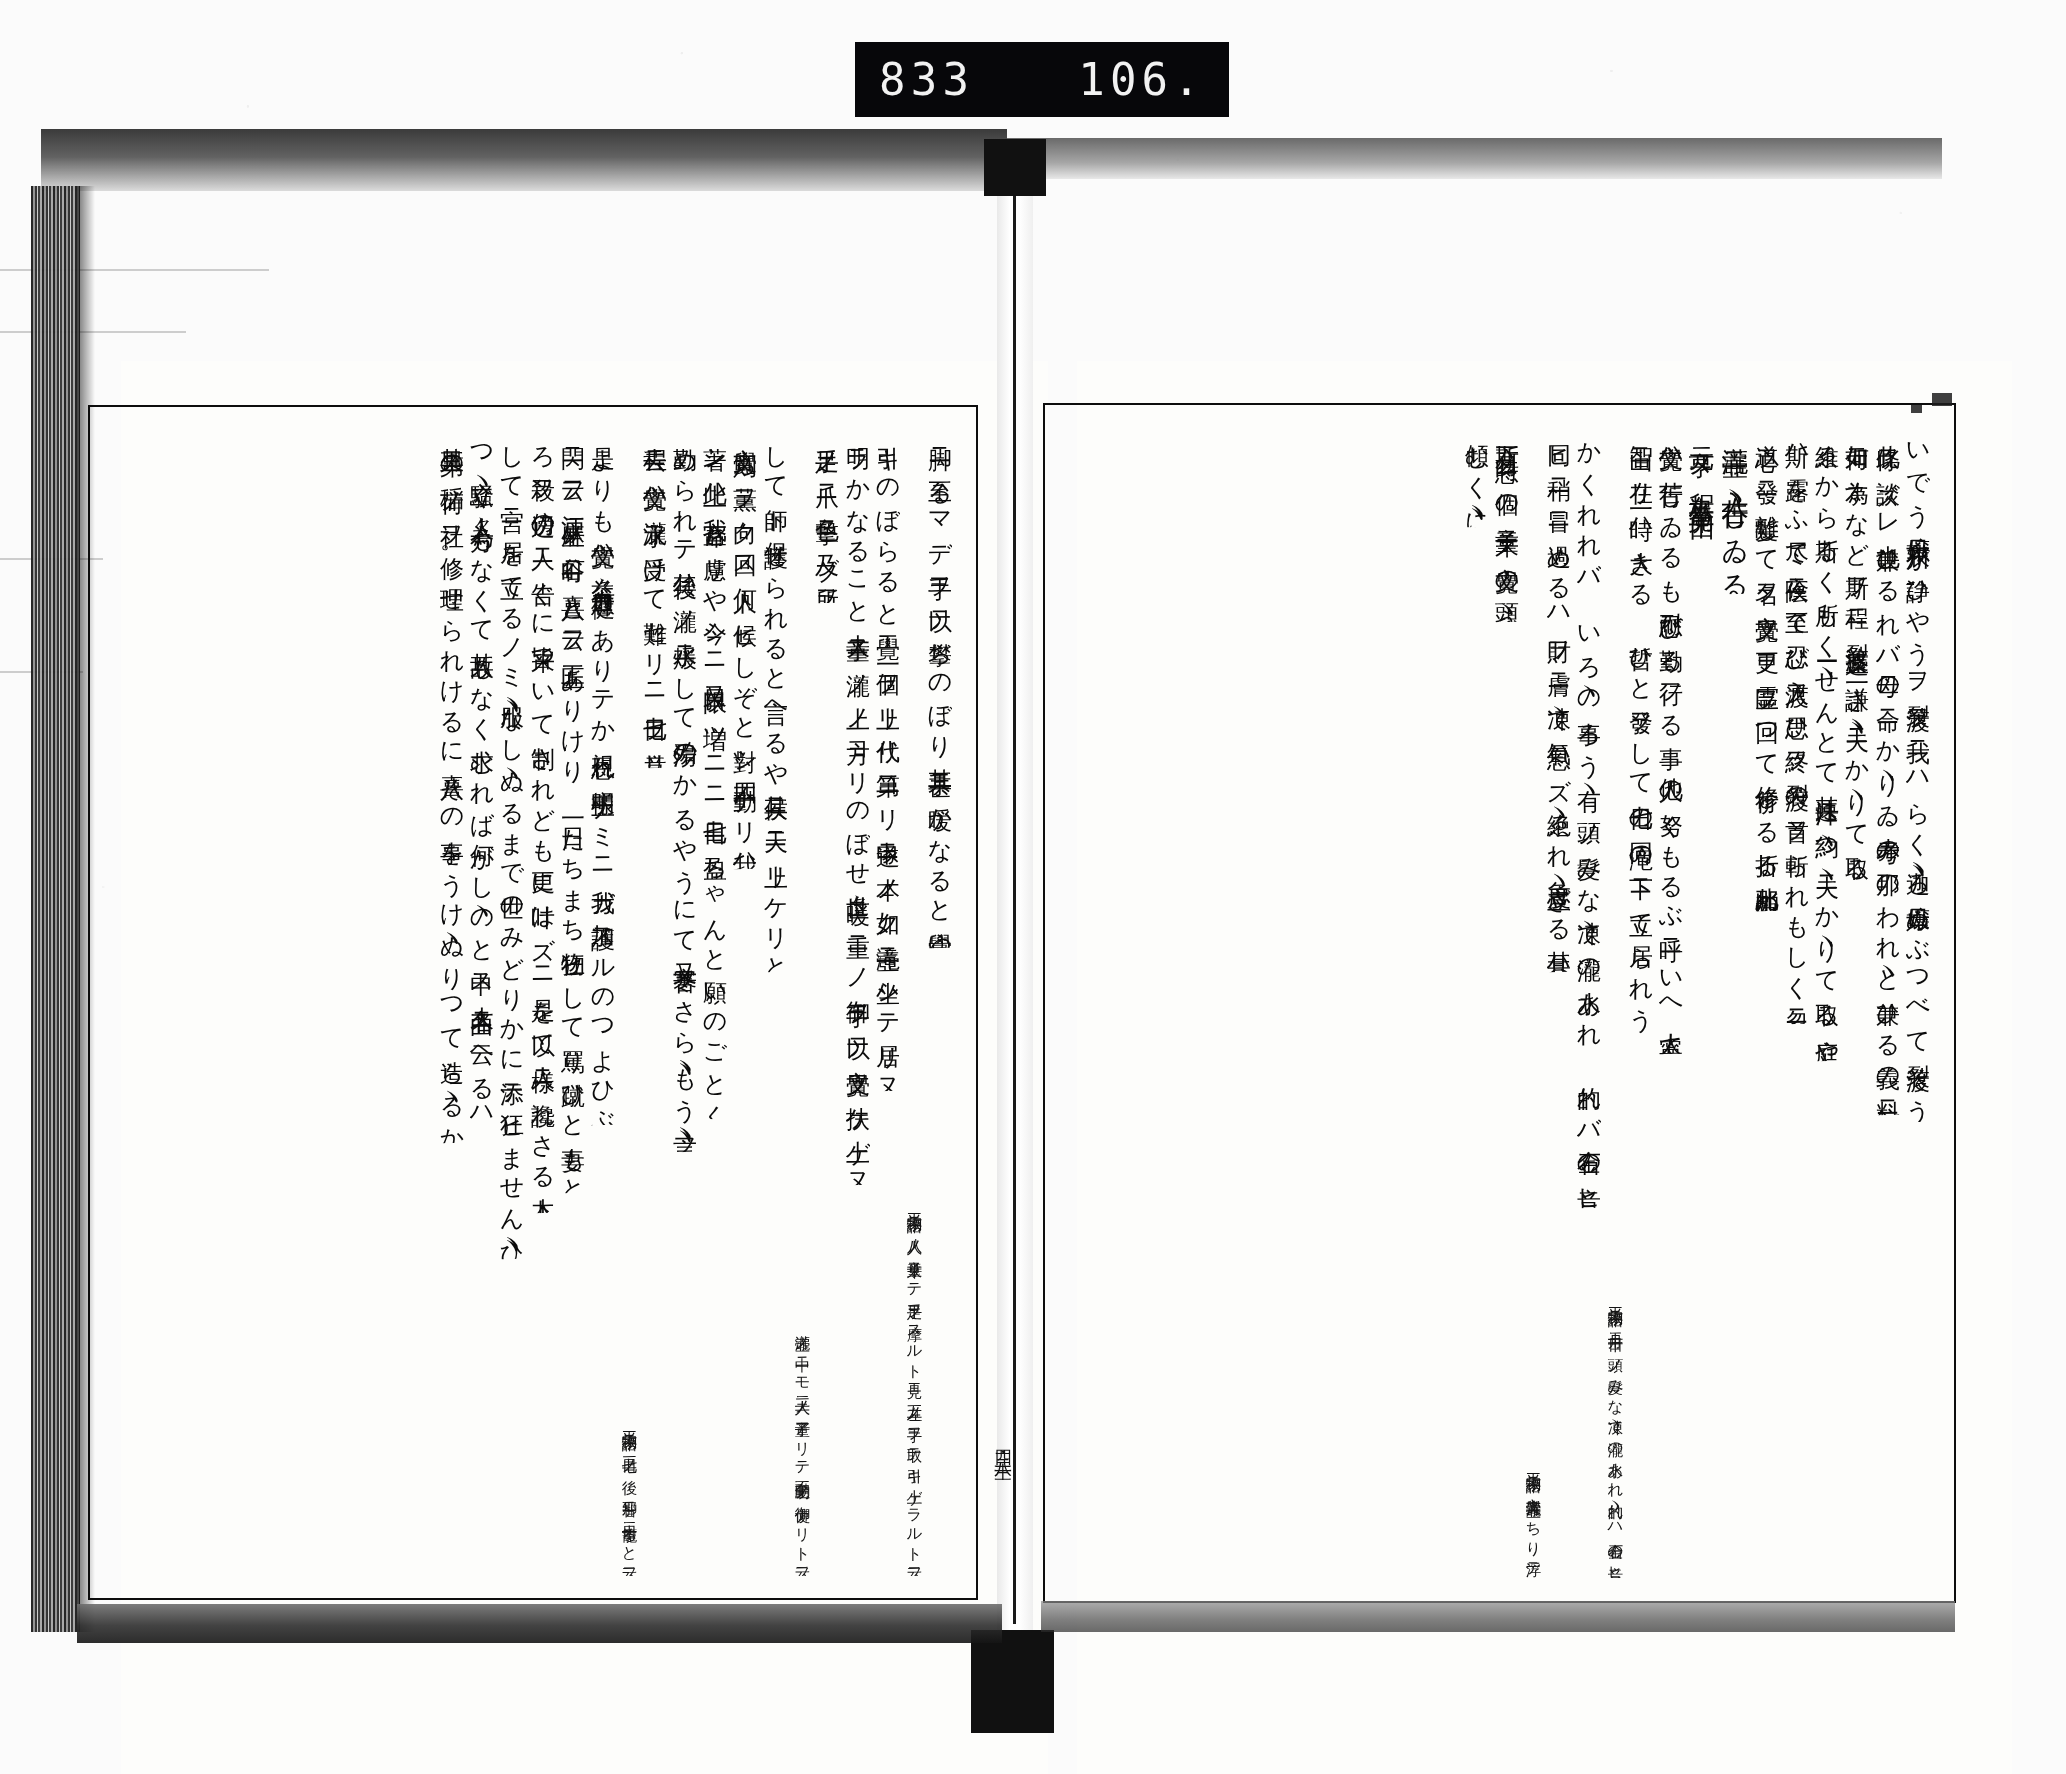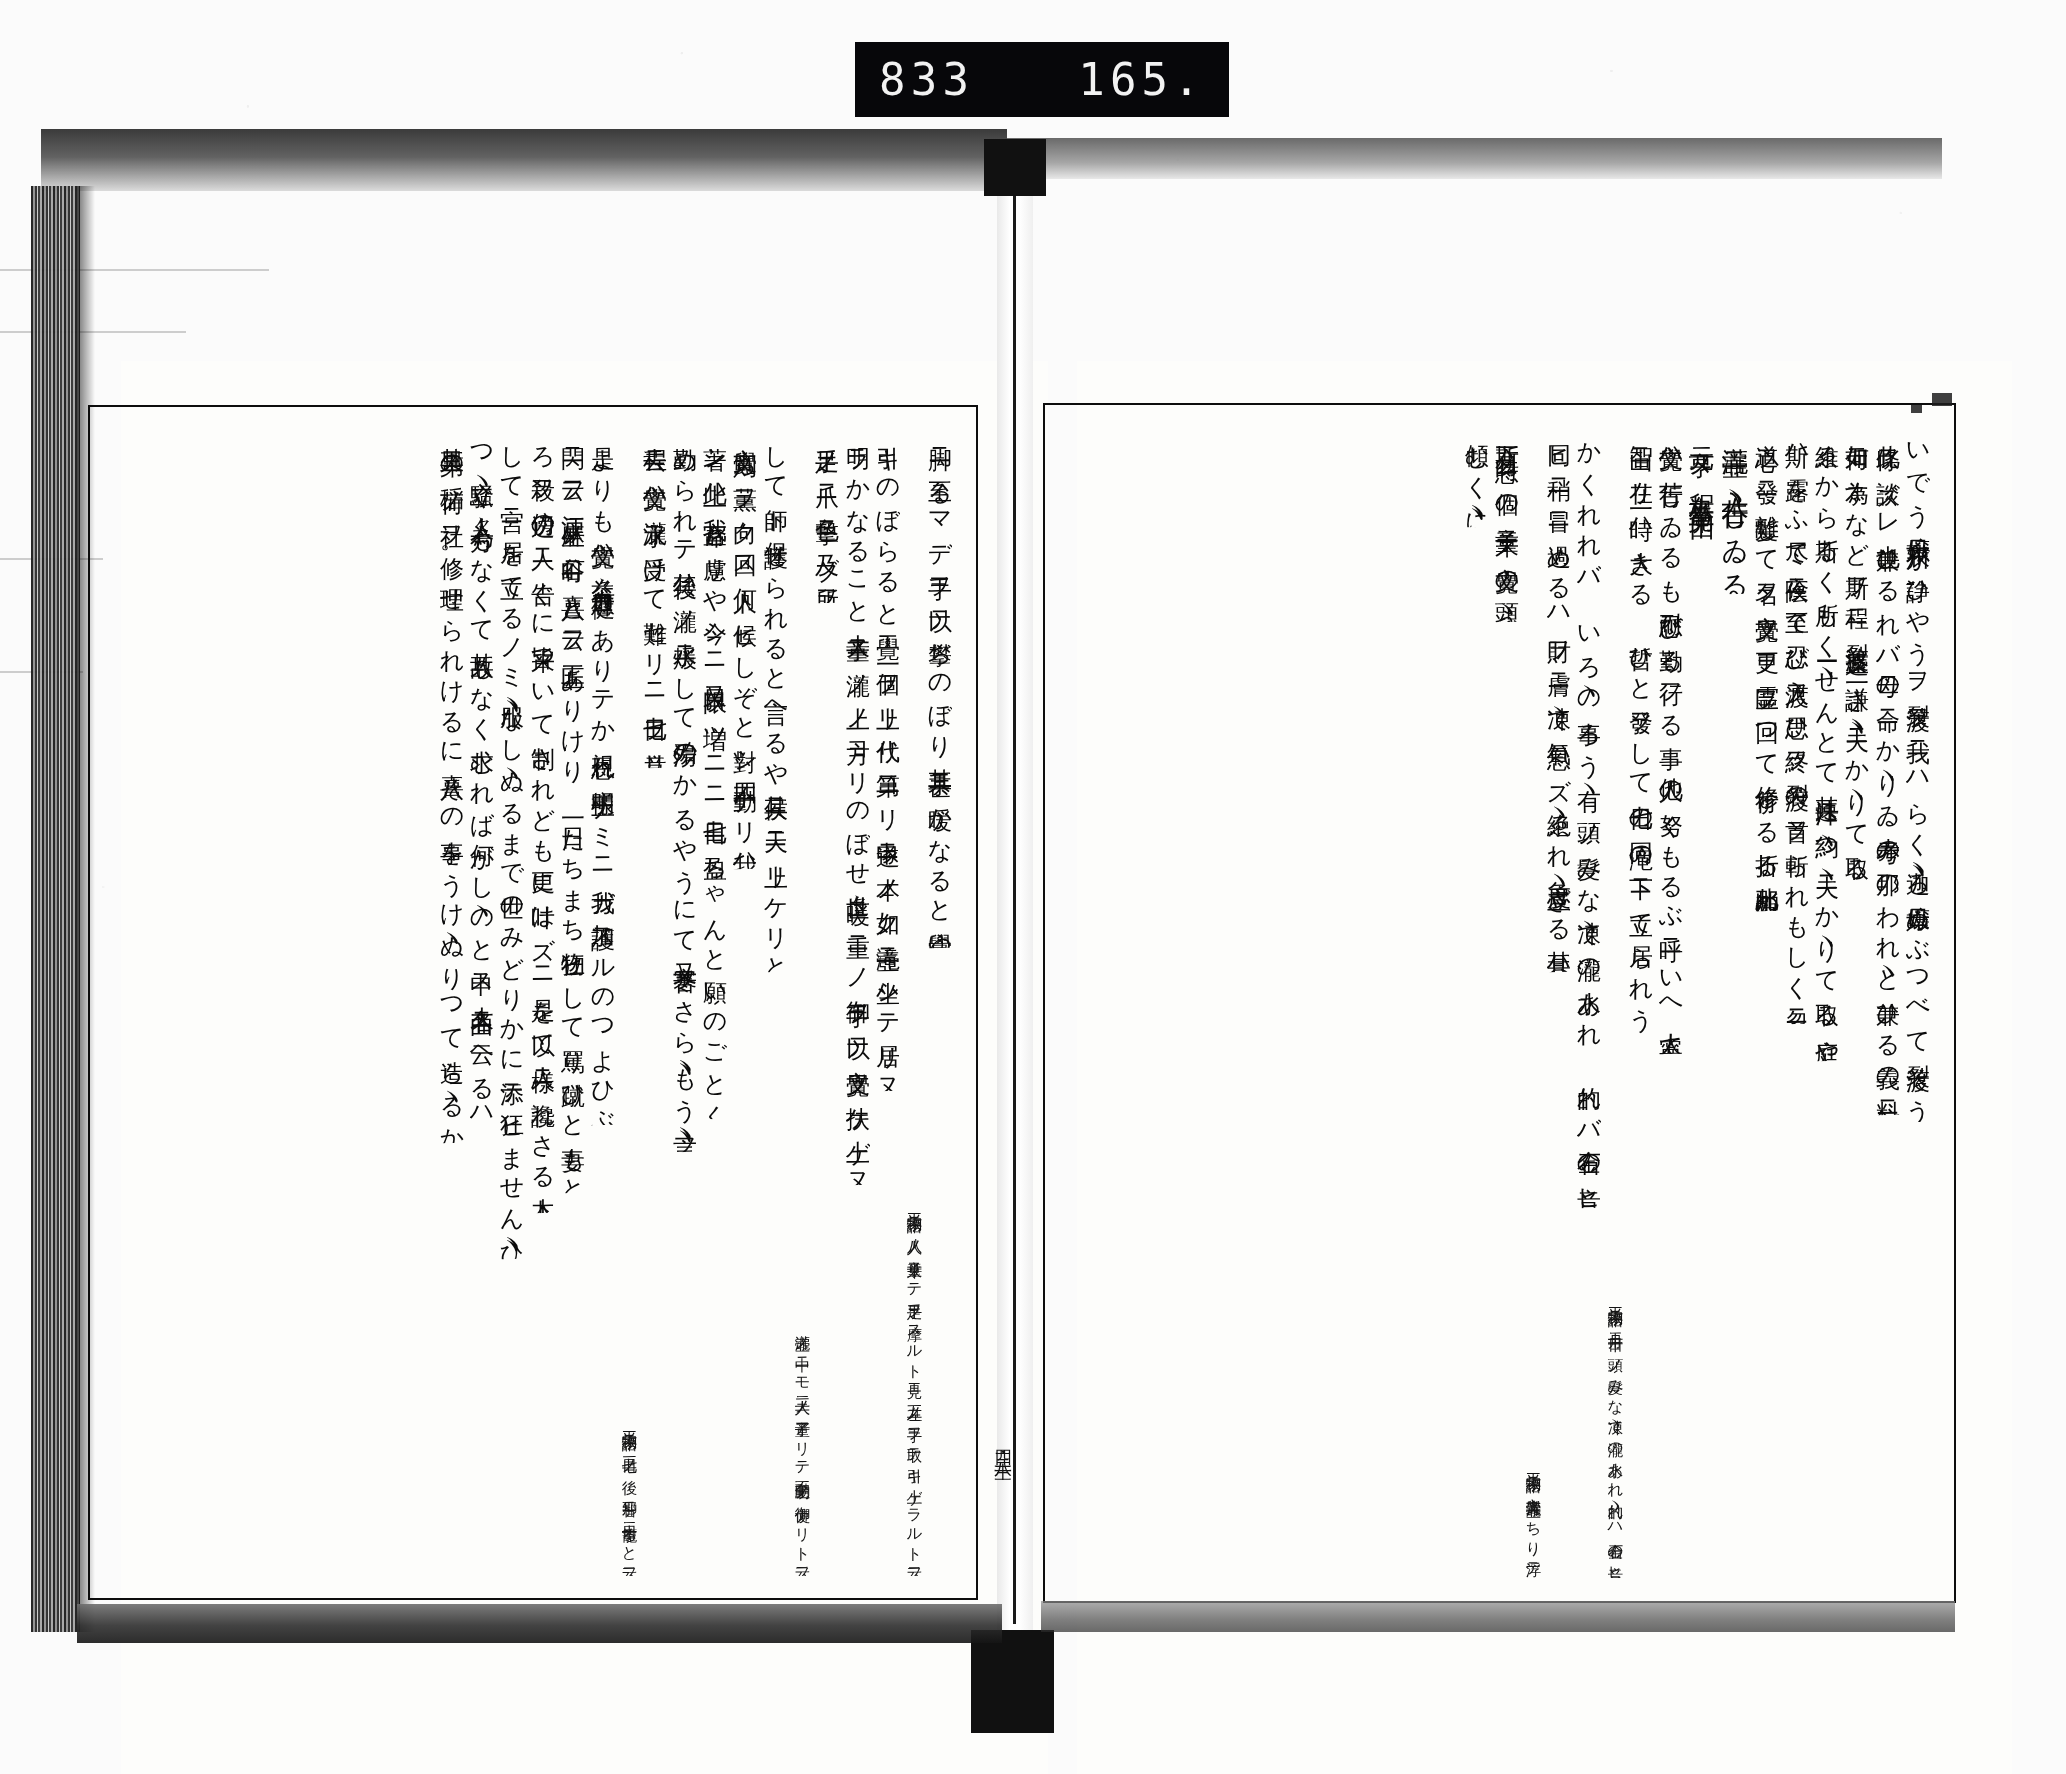--- a/index.html
+++ b/index.html
@@ -259,7 +259,7 @@
 
   <div id="counter">
     <span>833</span>
-    <span>165.</span>
+    <span>106.</span>
   </div>
 
   <div class="streak" style="top:269px;width:269px;"></div>

